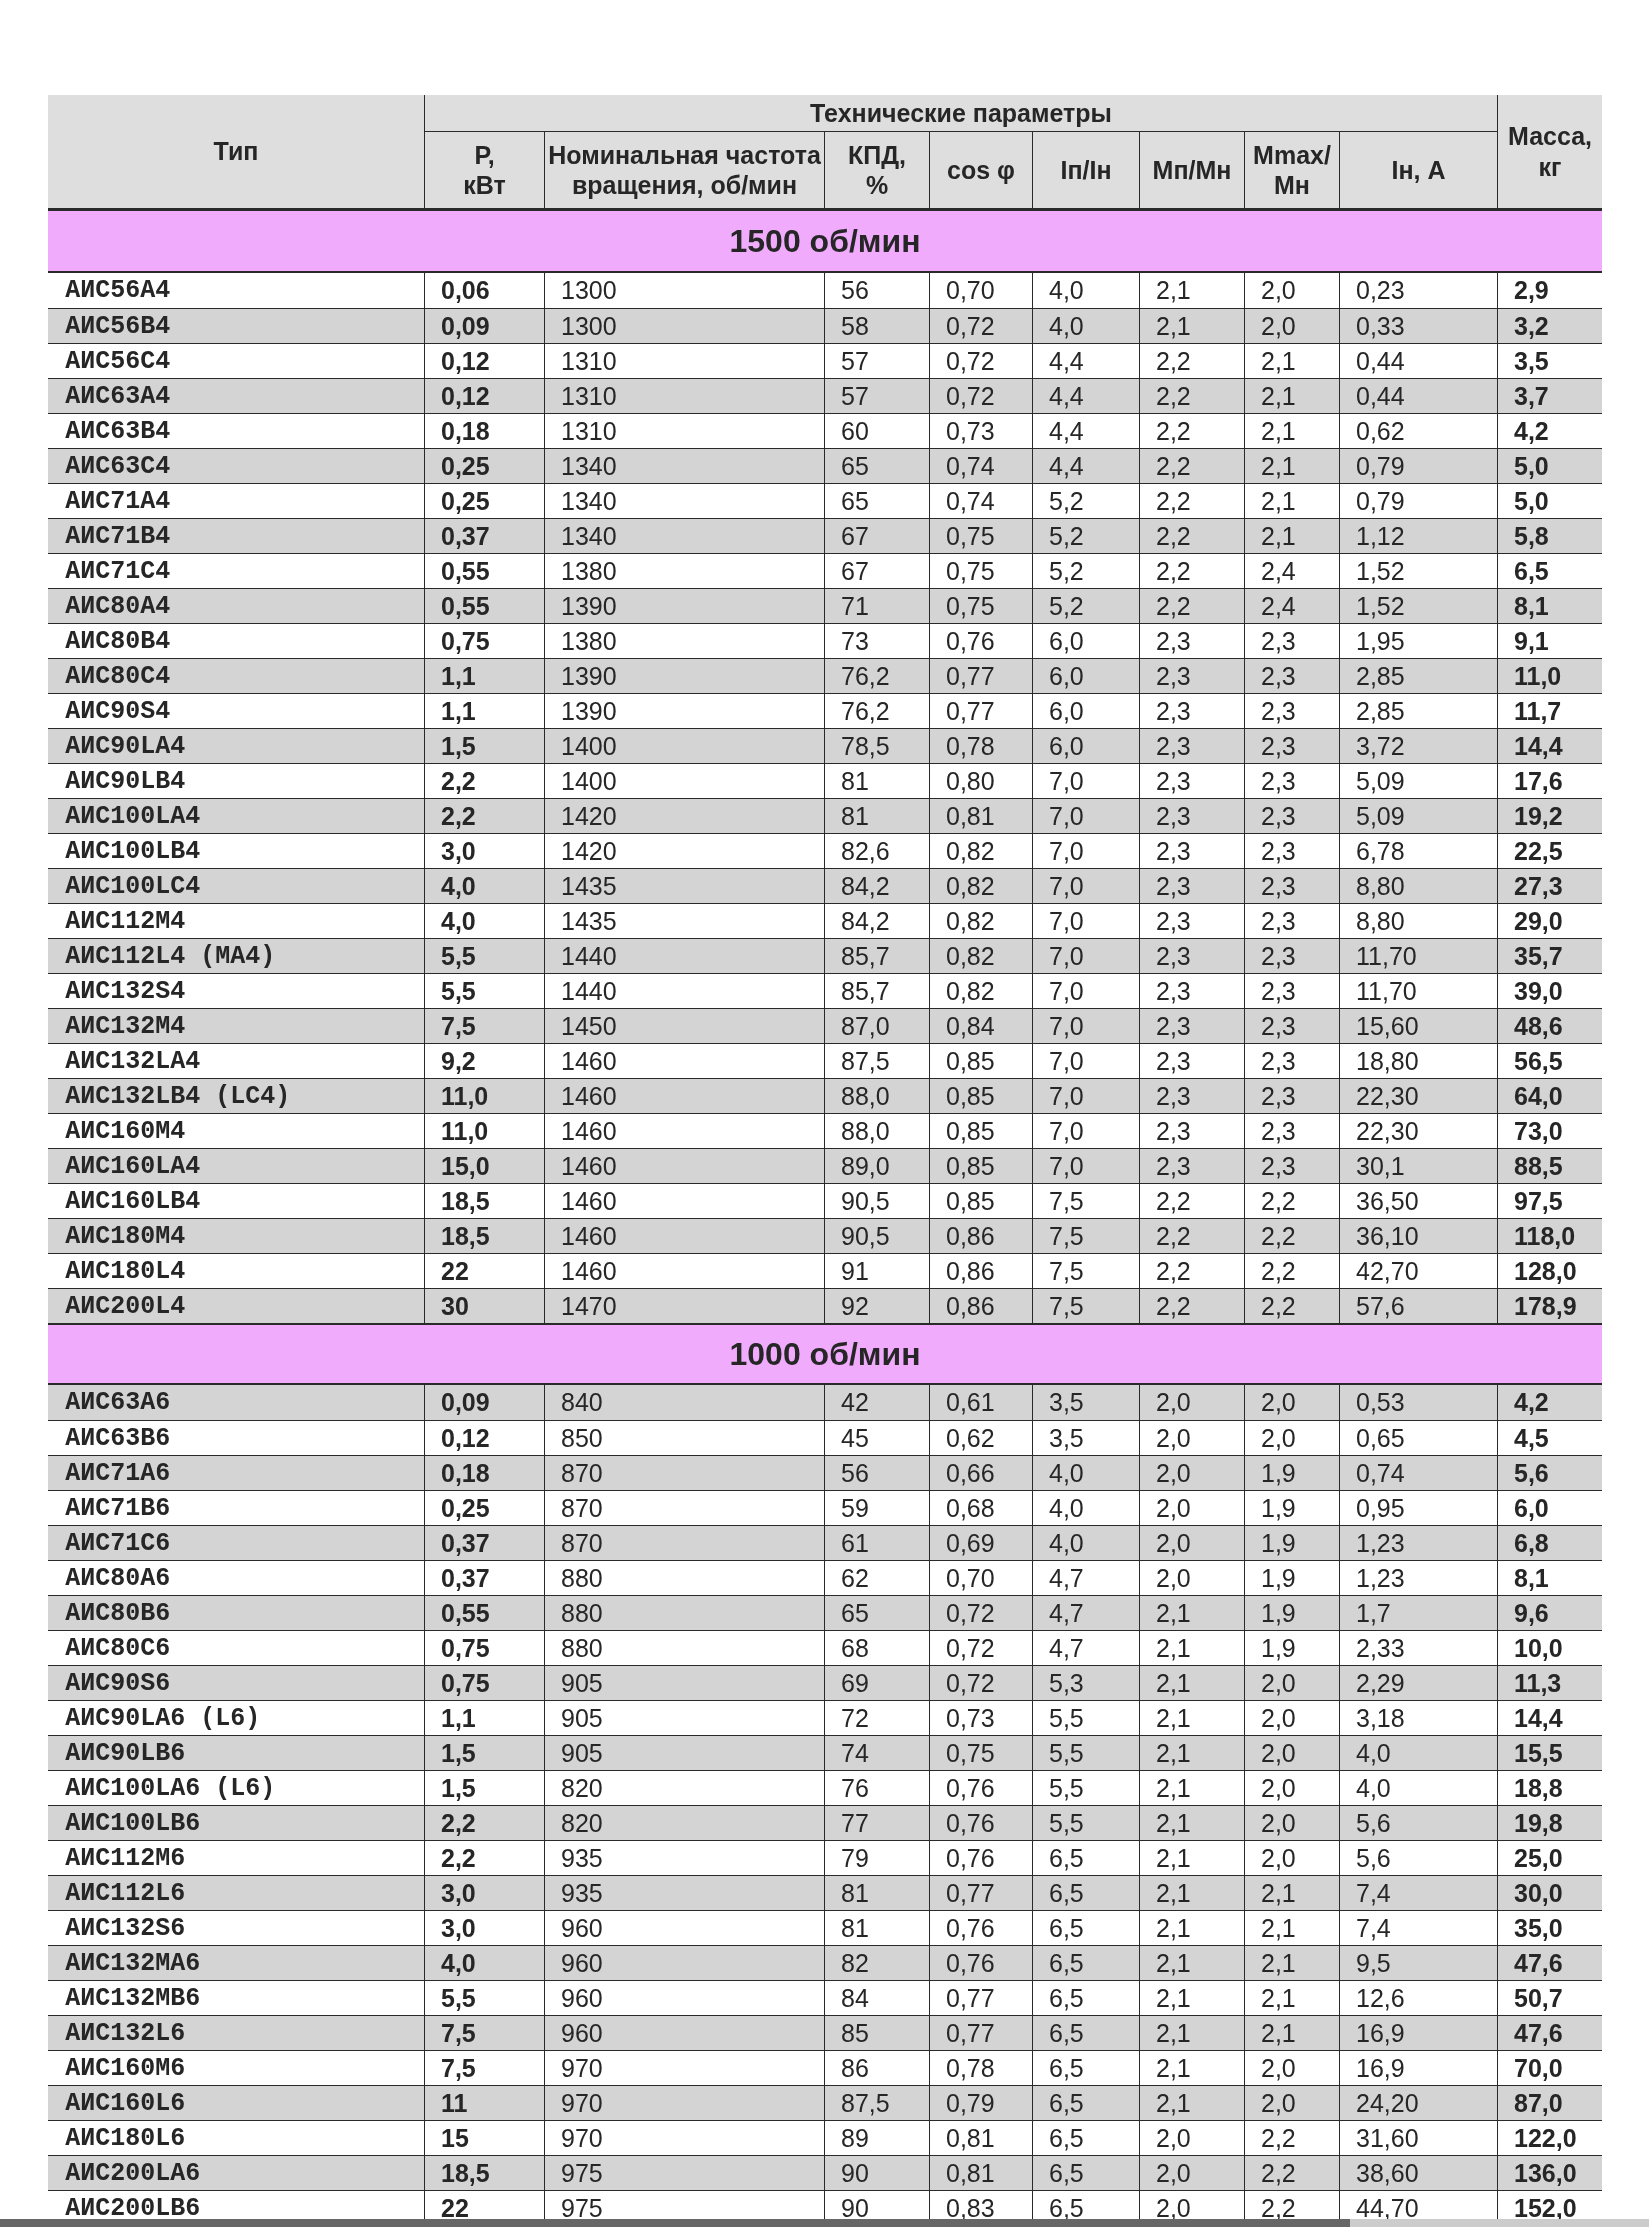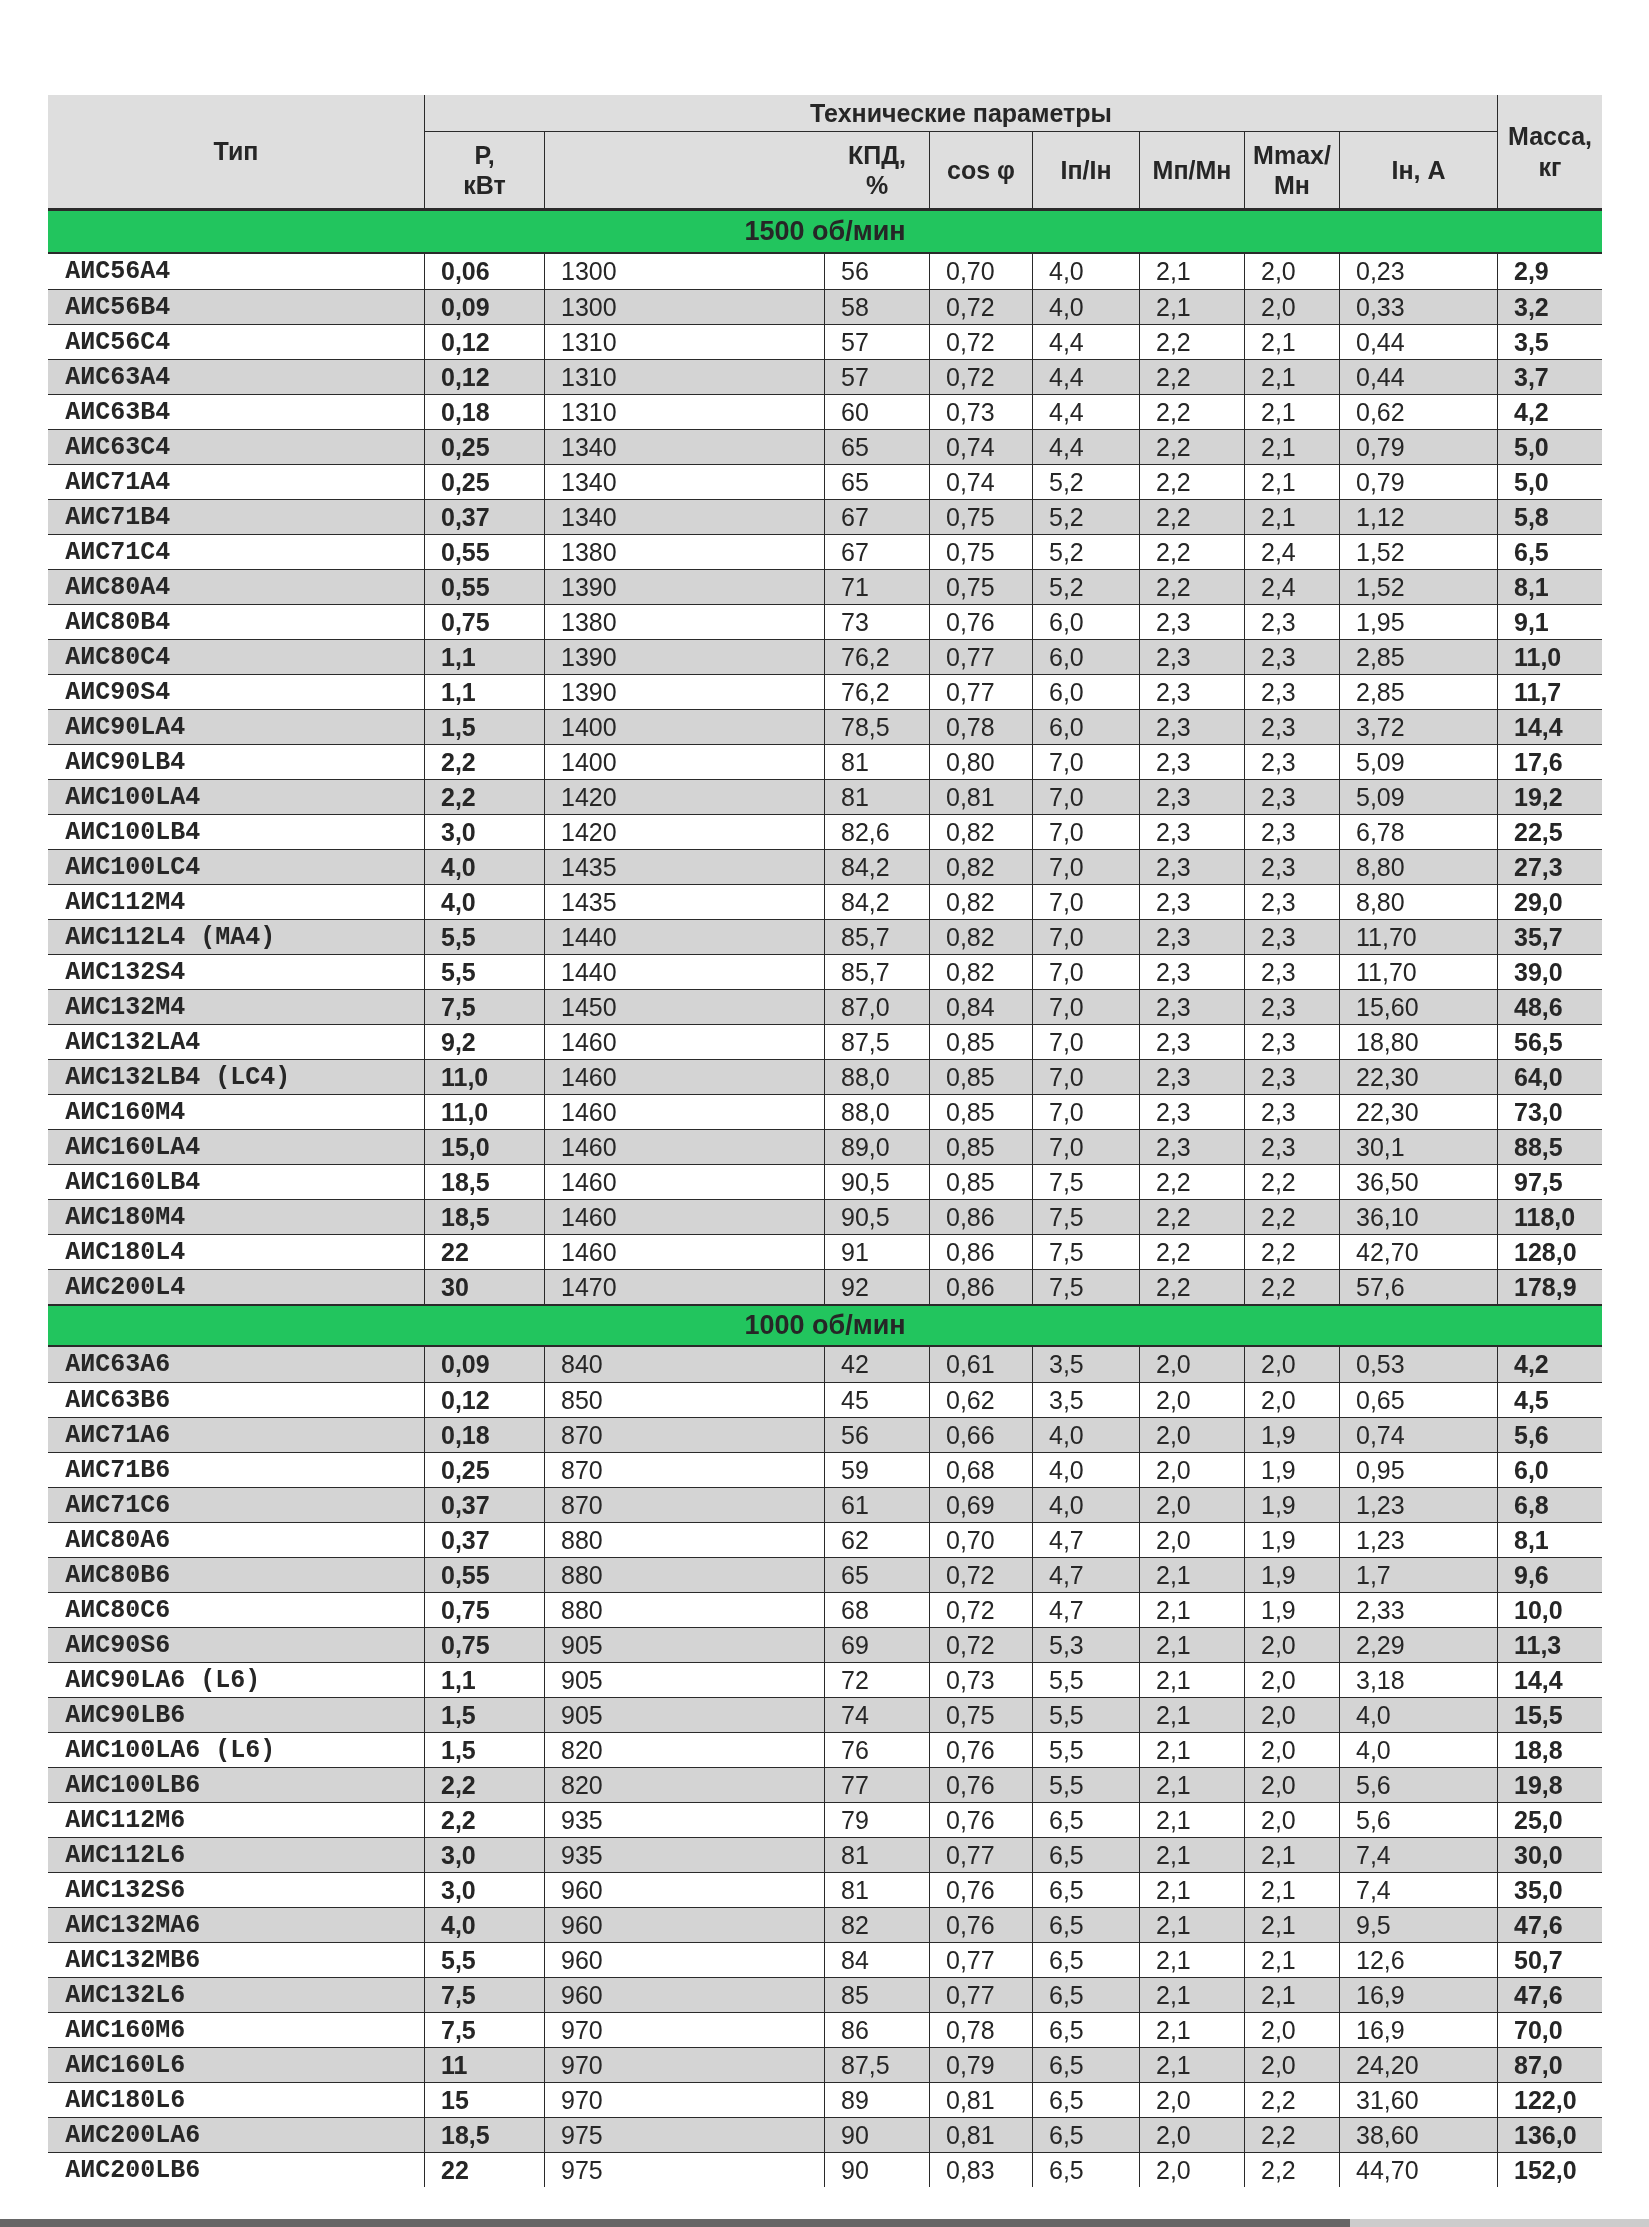--- a/index.html
+++ b/index.html
@@ -106,6 +106,8 @@
 кг</div>
     <div class="hcell h-sub s0">Р,
 кВт</div>
+    <div class="hcell h-sub s1">Номинальная частота
+вращения, об/мин</div>
     <div class="hcell h-sub s2">КПД,
 %</div>
     <div class="hcell h-sub s3">cos φ</div>

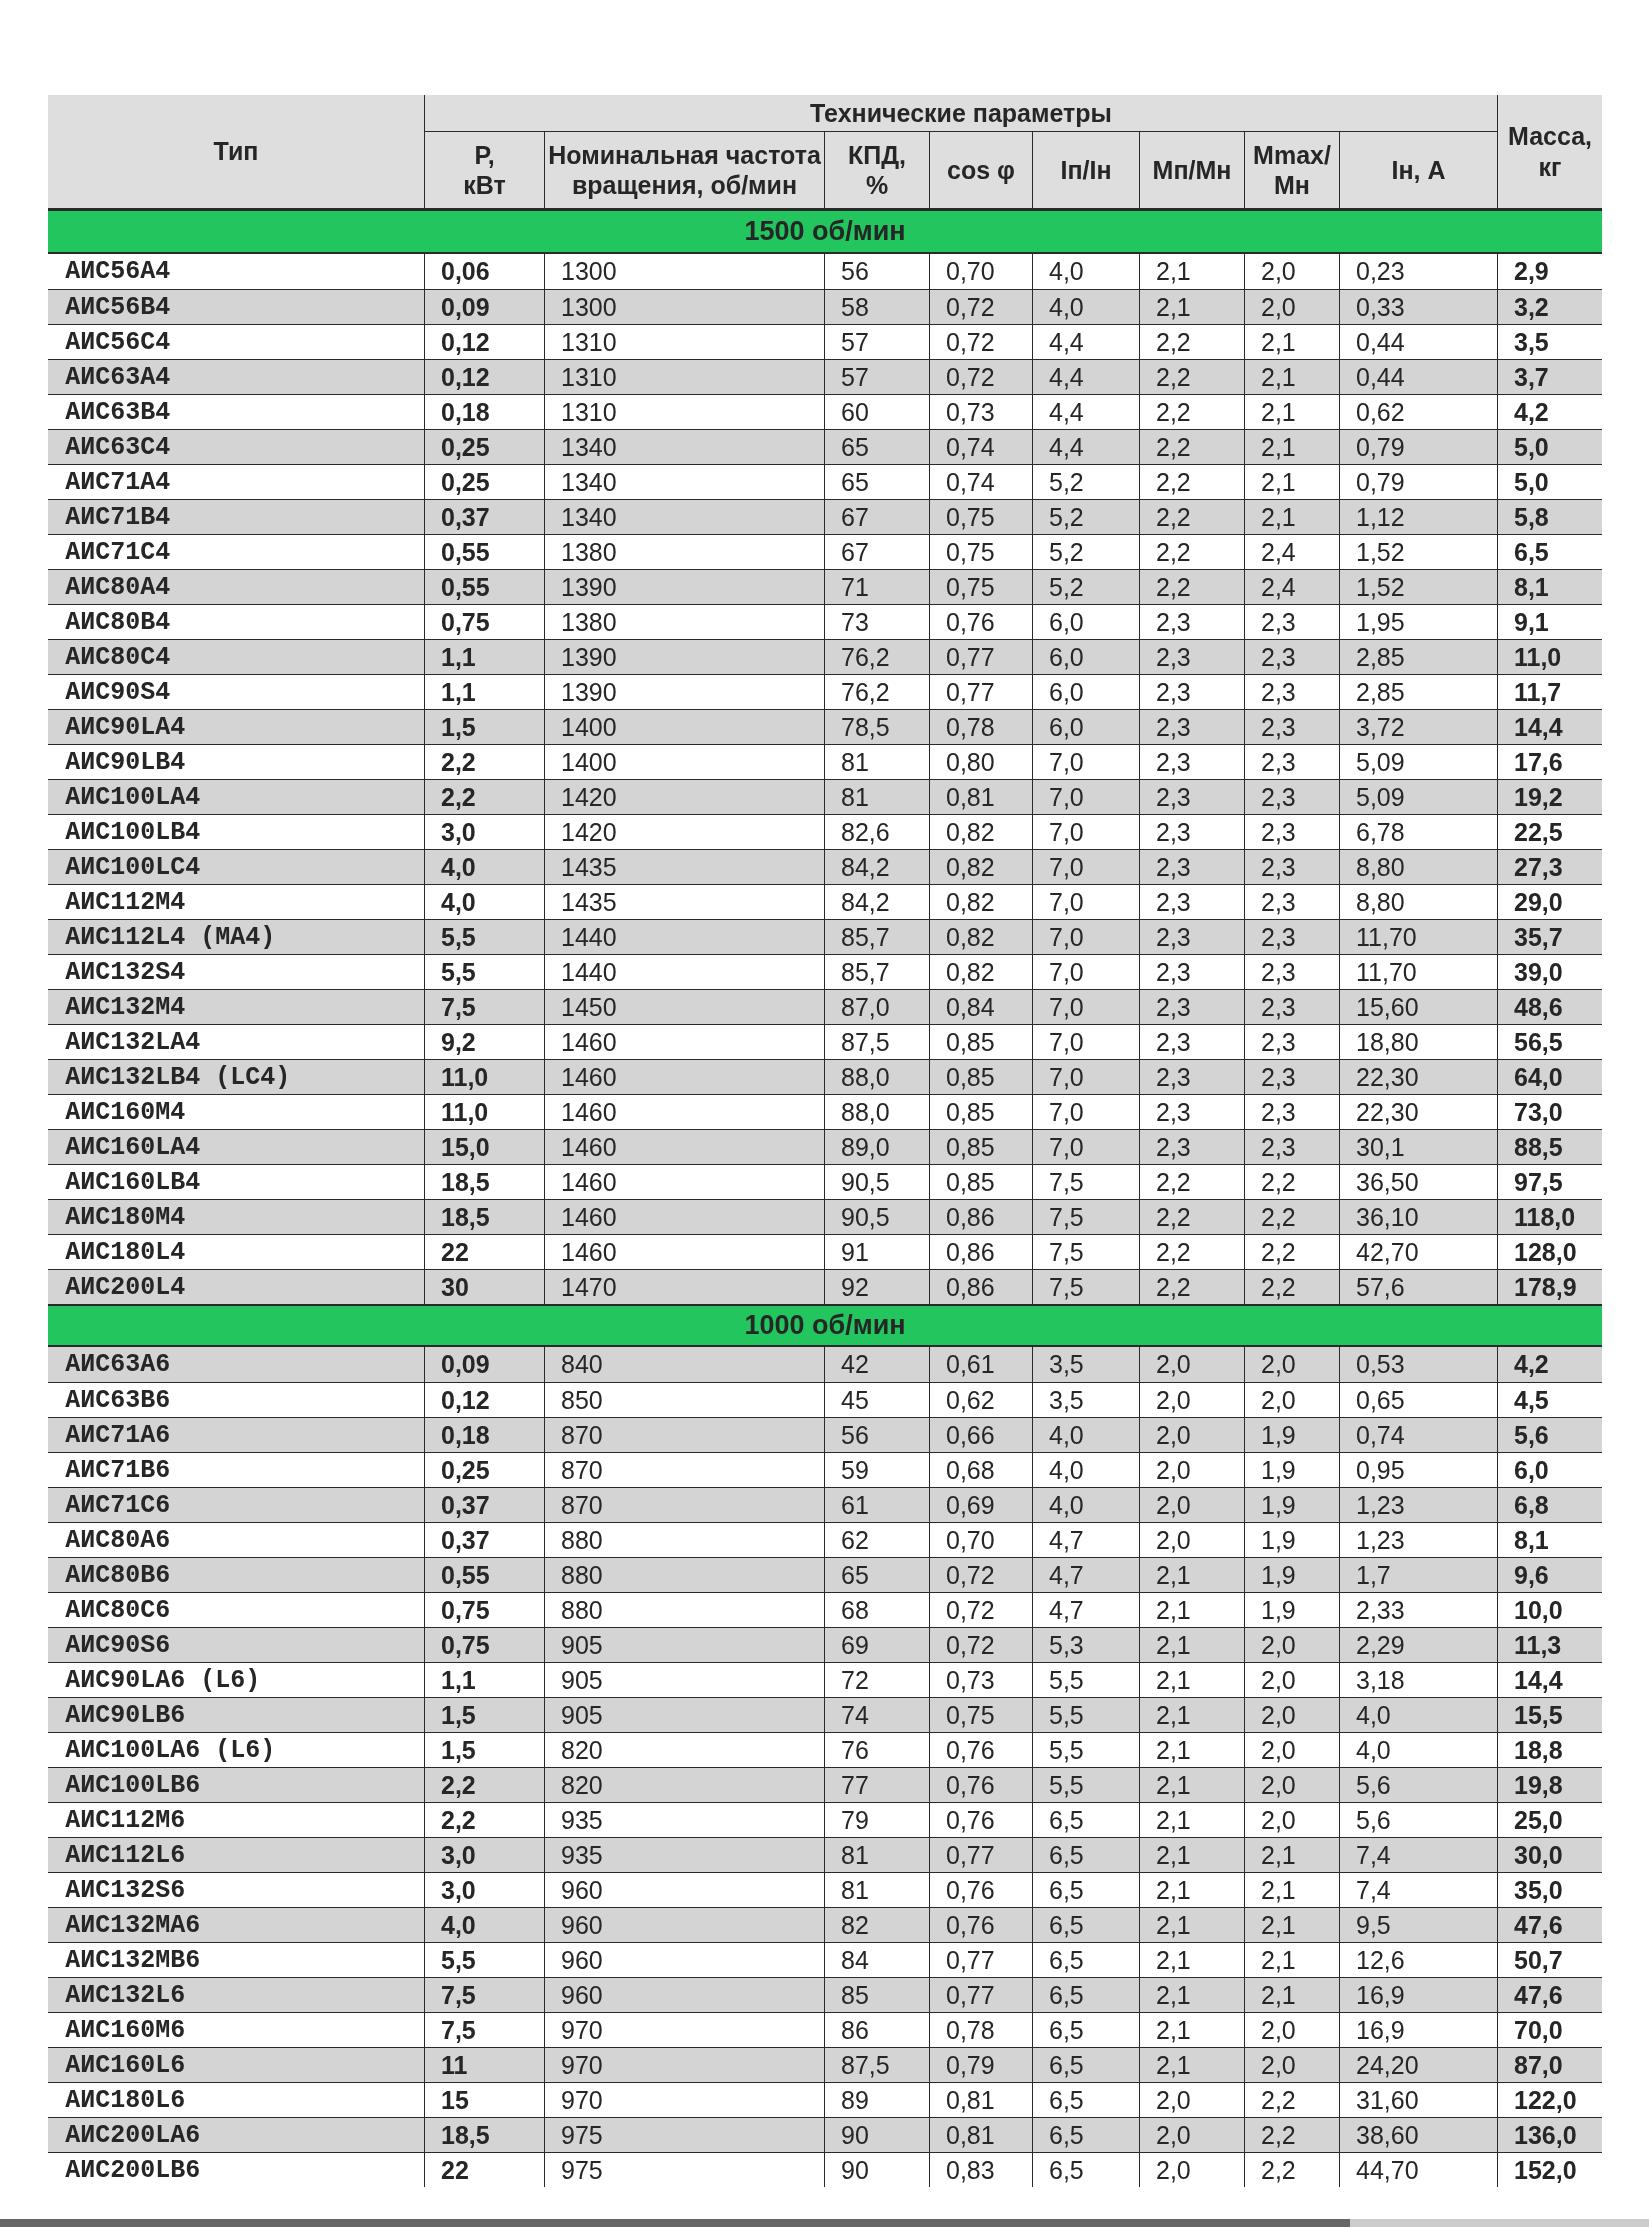--- a/index.html
+++ b/index.html
@@ -53,14 +53,14 @@
   .s4{grid-column:6;} .s5{grid-column:7;} .s6{grid-column:8;} .s7{grid-column:9;}
   
   .section-title{
-    height:43px;
+    height:62px;
     display:flex;
     align-items:center;
     justify-content:center;
     font-weight:700;
-    font-size:27px;
+    font-size:32px;
     border-bottom:2.7px solid var(--line);
-    background:#22c55e;
+    background:#f0abfc;
   }
   #sections .section + .section .section-title{border-top:2.7px solid var(--line);}
   .row{

